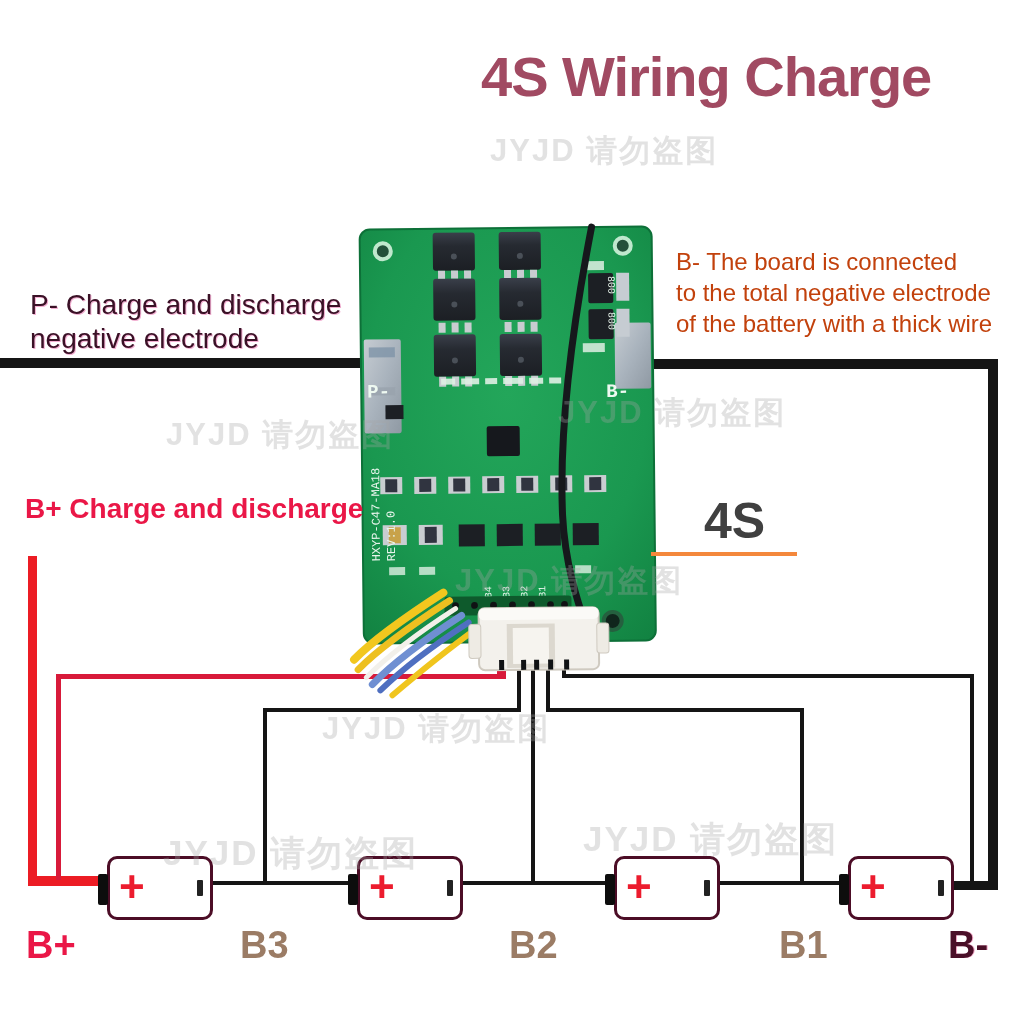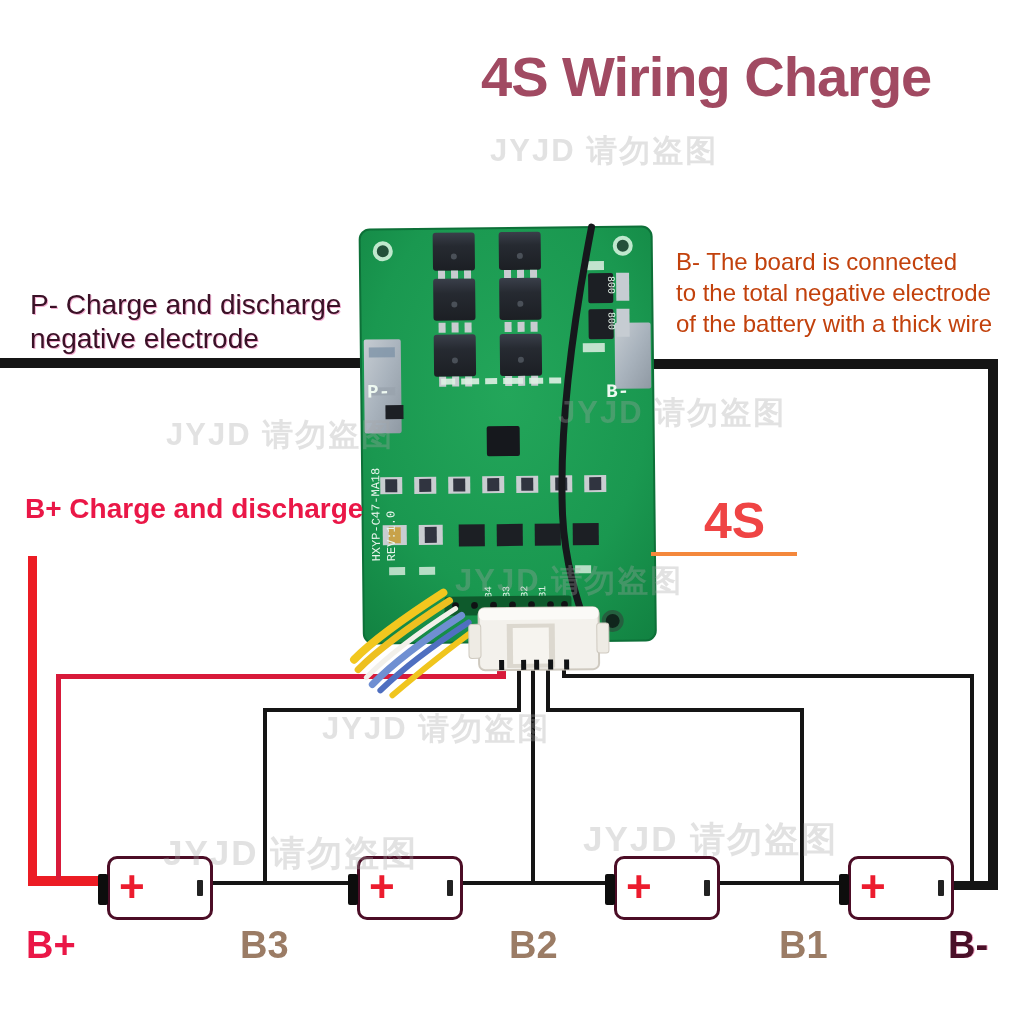--- a/index.html
+++ b/index.html
@@ -17,7 +17,7 @@
                text-shadow:1px 1px 0 rgba(215,20,120,0.35);}
   .note-bminus{left:676px;top:246px;font-size:24px;line-height:31px;color:#c2410c;}
   .note-bplus{left:25px;top:478px;font-size:28px;line-height:35px;color:#ea1747;font-weight:700;margin-top:13px;}
-  .fourS{position:absolute;left:704px;top:492px;font-size:50px;font-weight:bold;color:#ef4444;z-index:20;}
+  .fourS{position:absolute;left:704px;top:492px;font-size:50px;font-weight:bold;color:#404040;z-index:20;}
   .fourS-underline{position:absolute;left:651px;top:552px;width:146px;height:4px;background:#f4883c;z-index:20;}
   
   .wire{position:absolute;background:#151515;z-index:5;}

